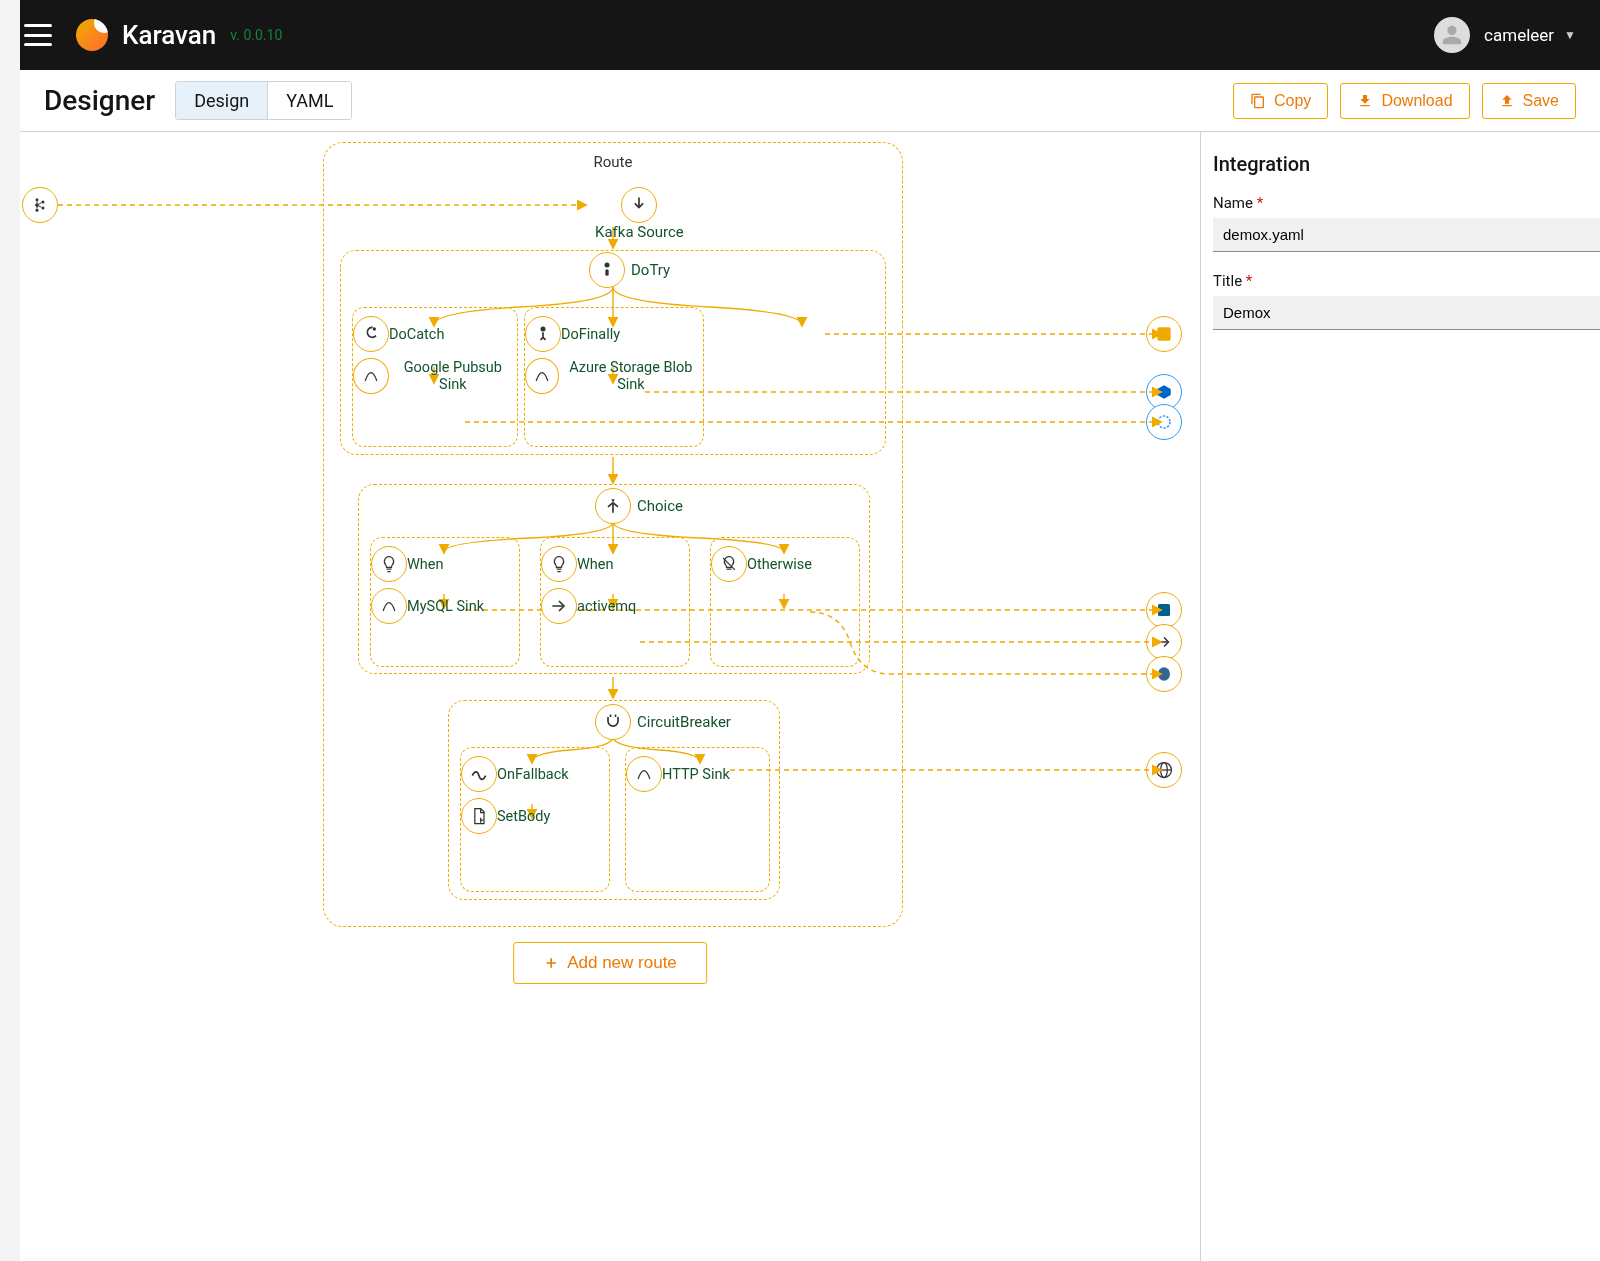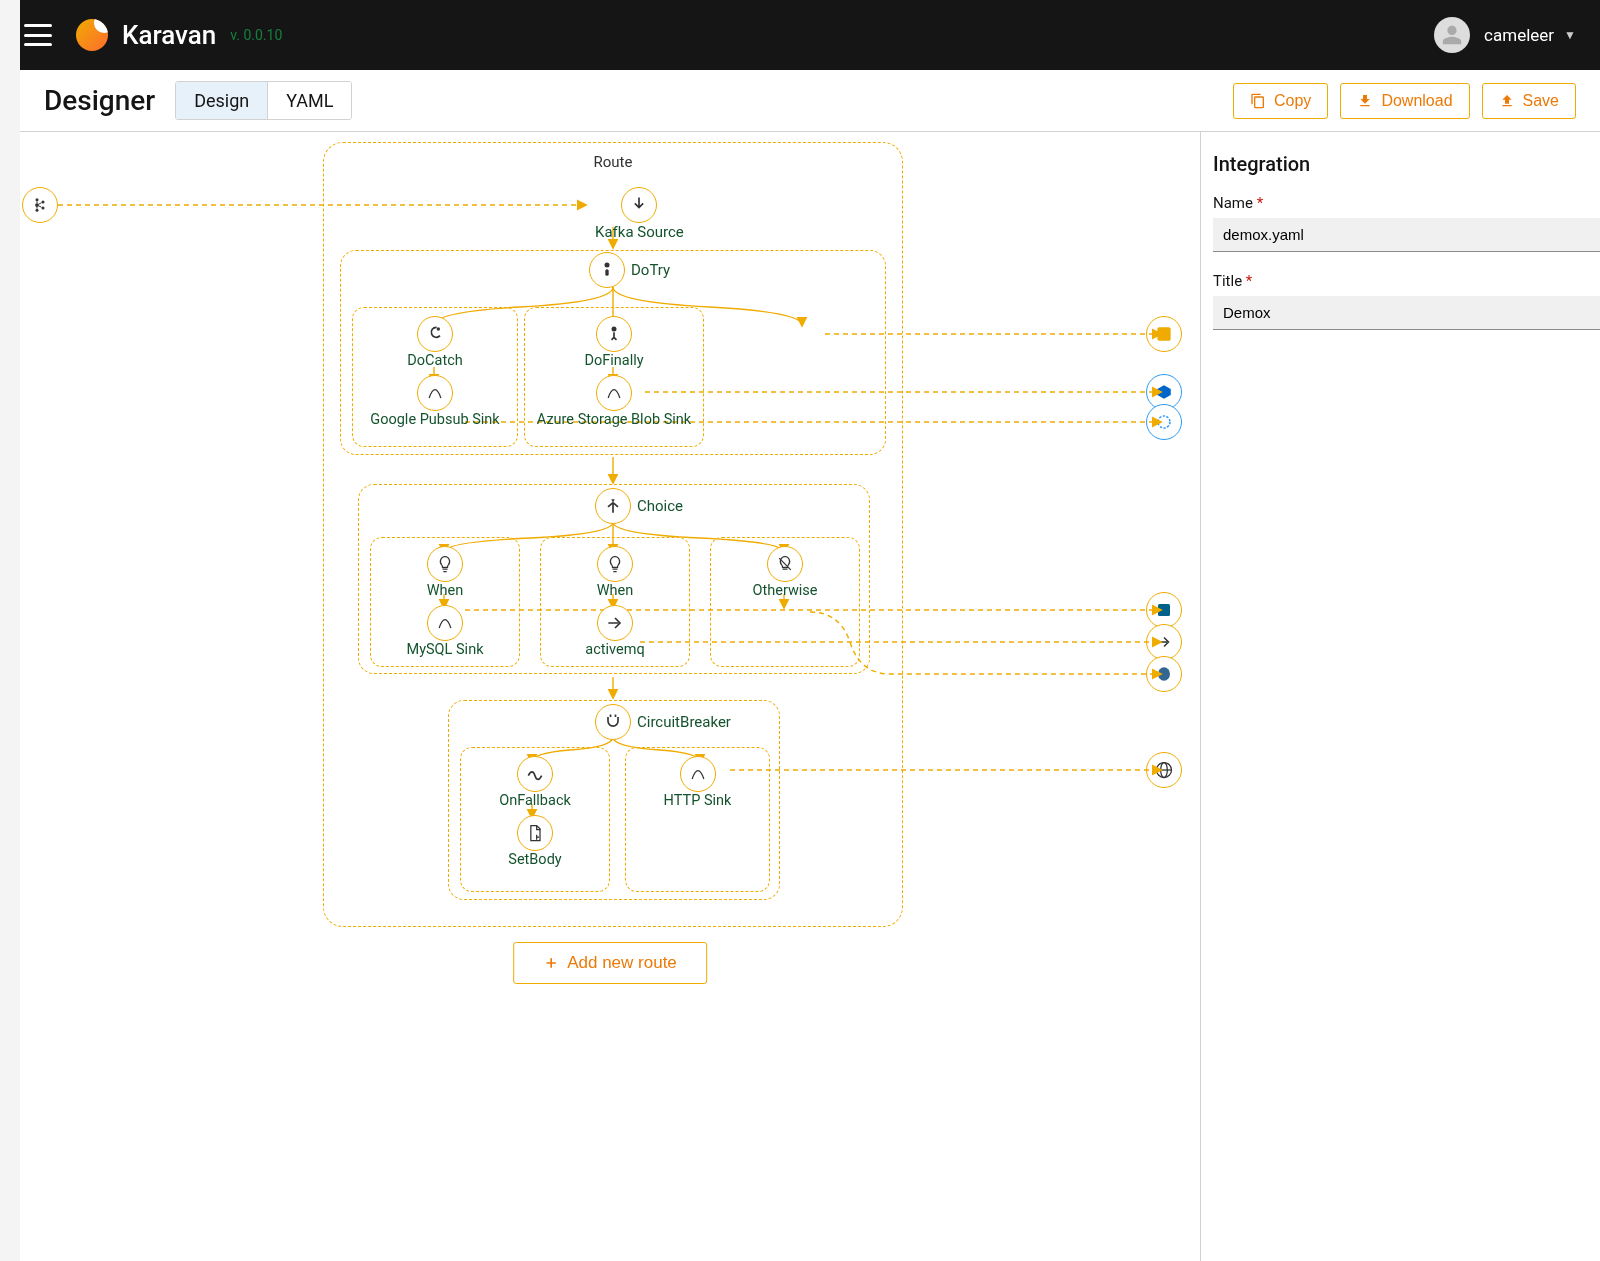--- a/index.html
+++ b/index.html
@@ -39,7 +39,7 @@
 .node-label { font-size: 15px; color: #14532d; }
 .sub-box { position: absolute; border: 1px dashed #f0ab00; border-radius: 16px; }
 .cell { position: absolute; border: 1px dashed #f0ab00; border-radius: 12px; text-align: center; padding-top: 8px; }
-.ni { display: flex; flex-direction: column; align-items: center; margin-bottom: 6px; }
+.ni { display: flex; align-items: center; margin-bottom: 6px; }
 .ni .node-label { font-size: 14.5px; }
 .add-btn { position: absolute; left: 50%; transform: translateX(-50%); border: 1px solid #f0ab00; color: #ec7a08; background: #fff; padding: 10px 29px; border-radius: 3px; font-size: 17px; display: flex; align-items: center; gap: 8px; cursor: pointer; }
 .side-icon { position: absolute; width: 36px; height: 36px; border: 1px solid #f0ab00; border-radius: 50%; background: #fff; display: flex; align-items: center; justify-content: center; }

